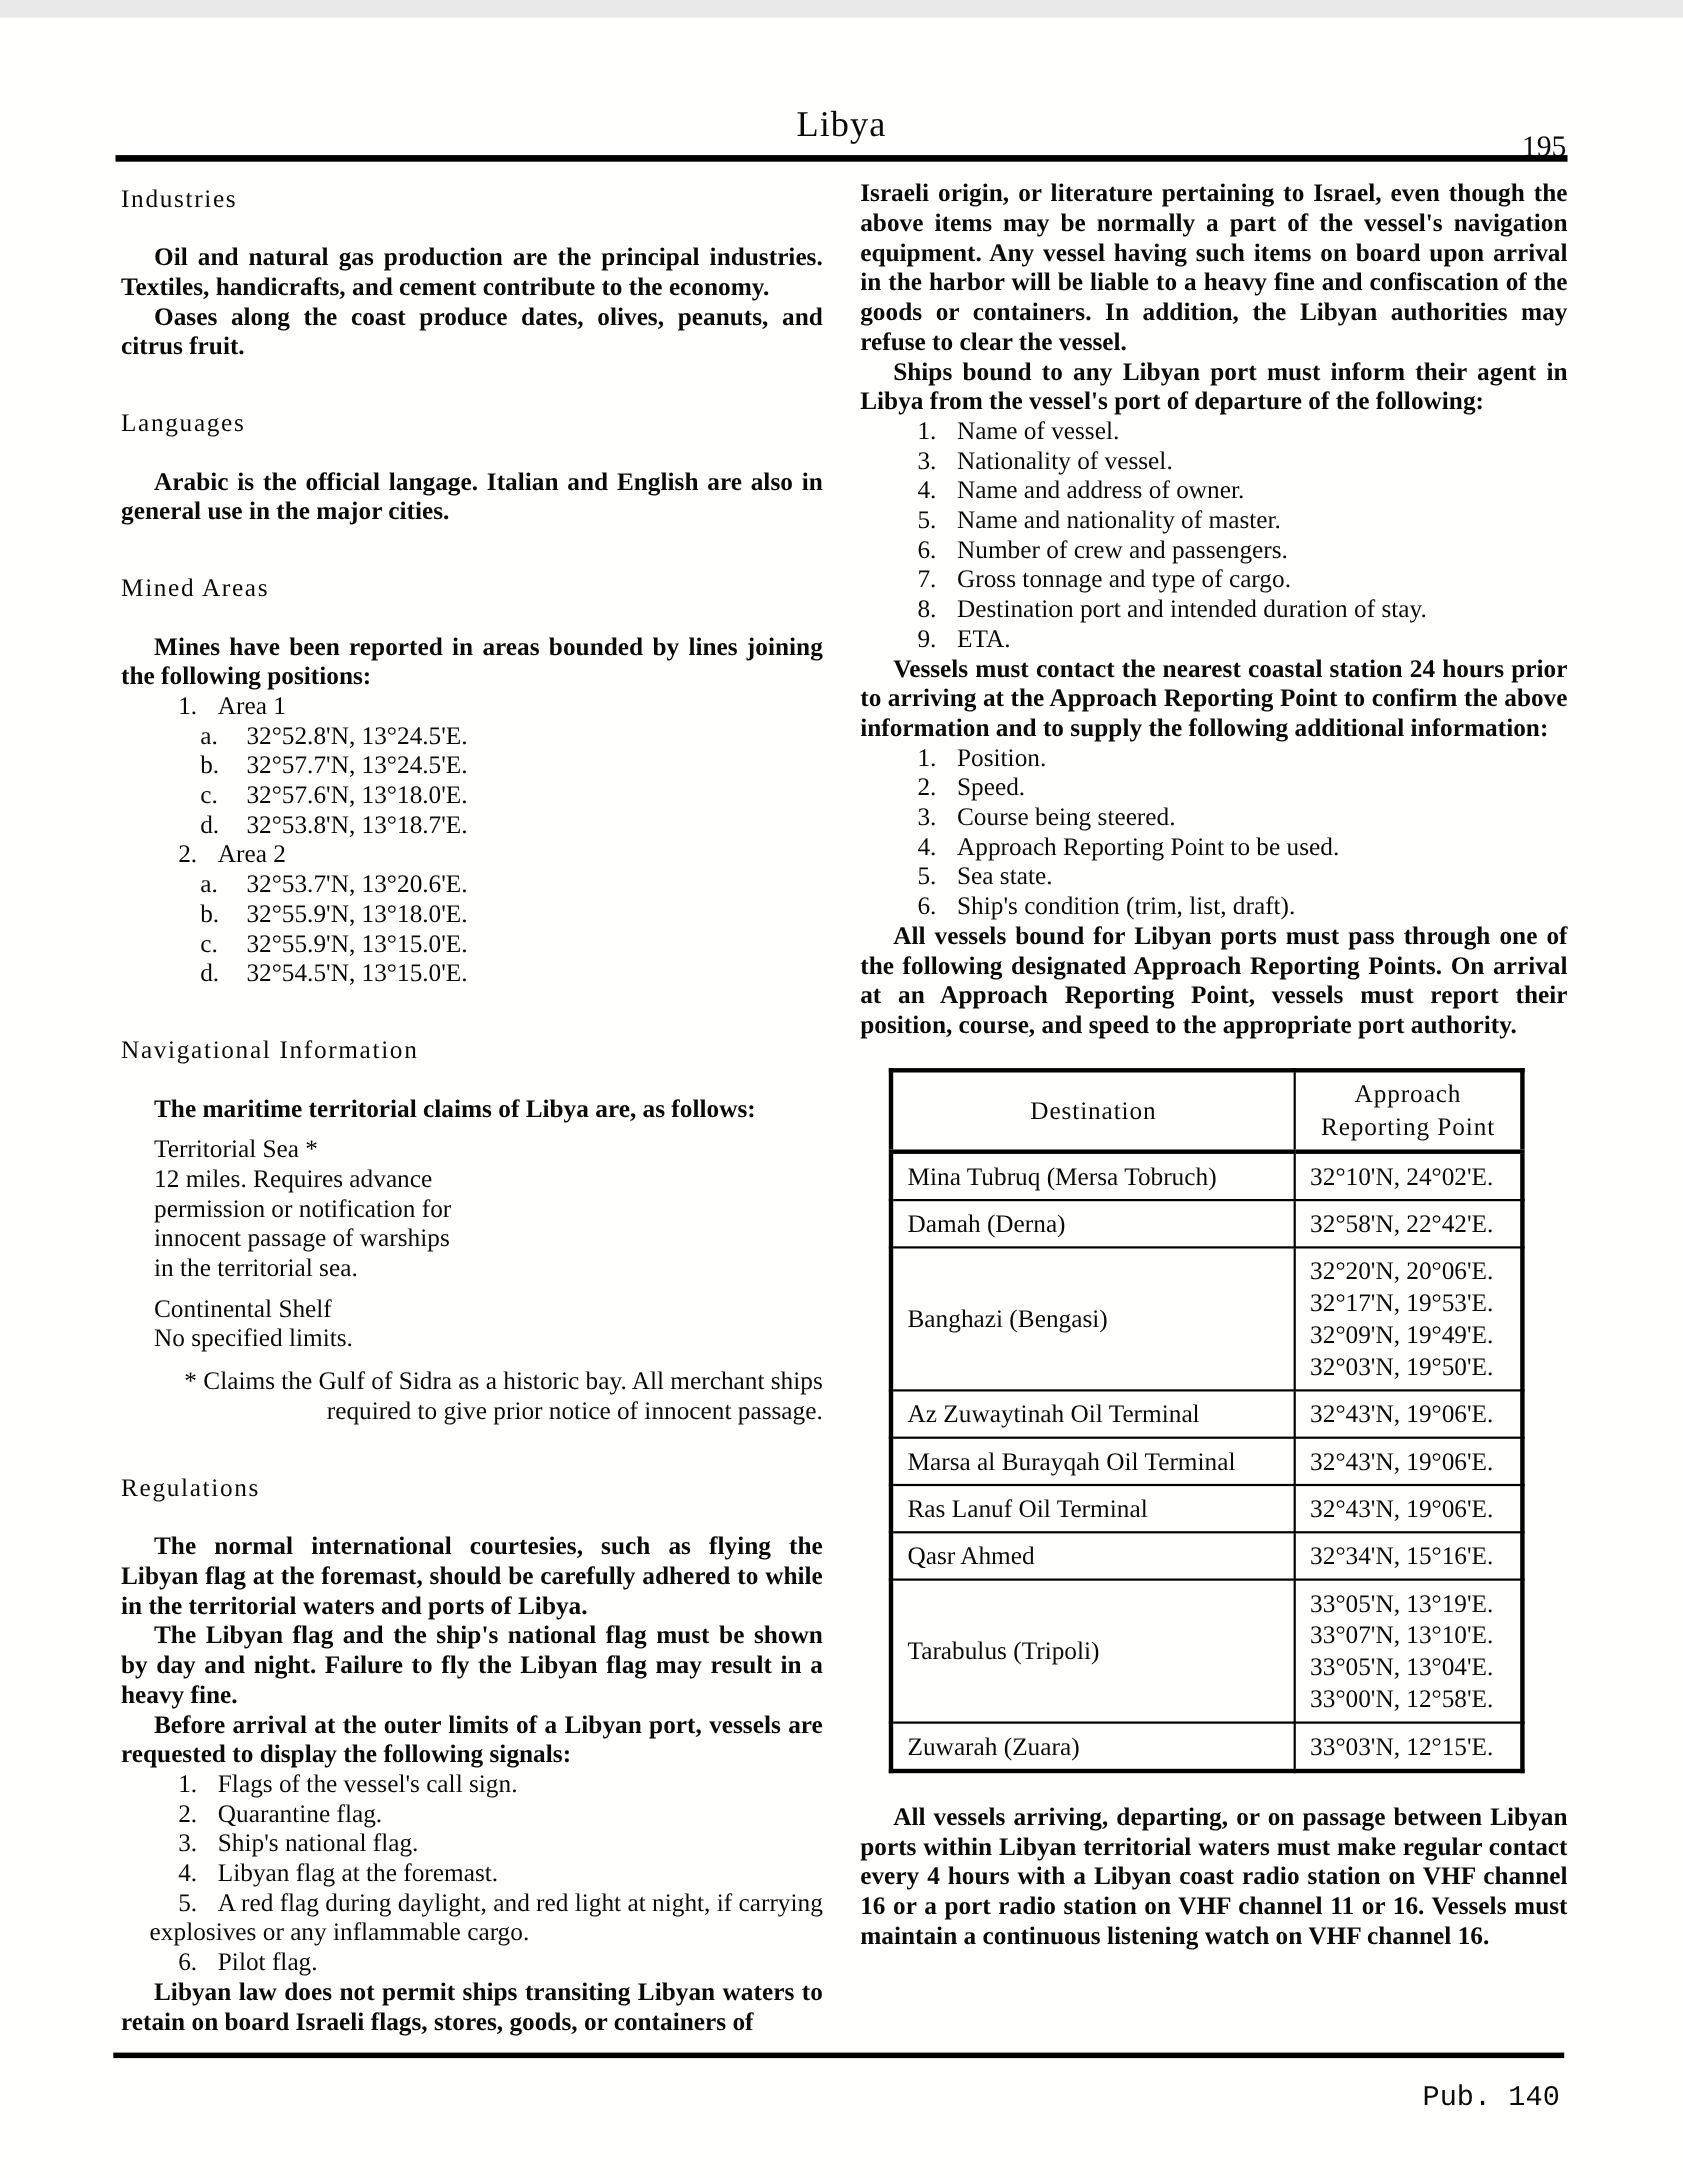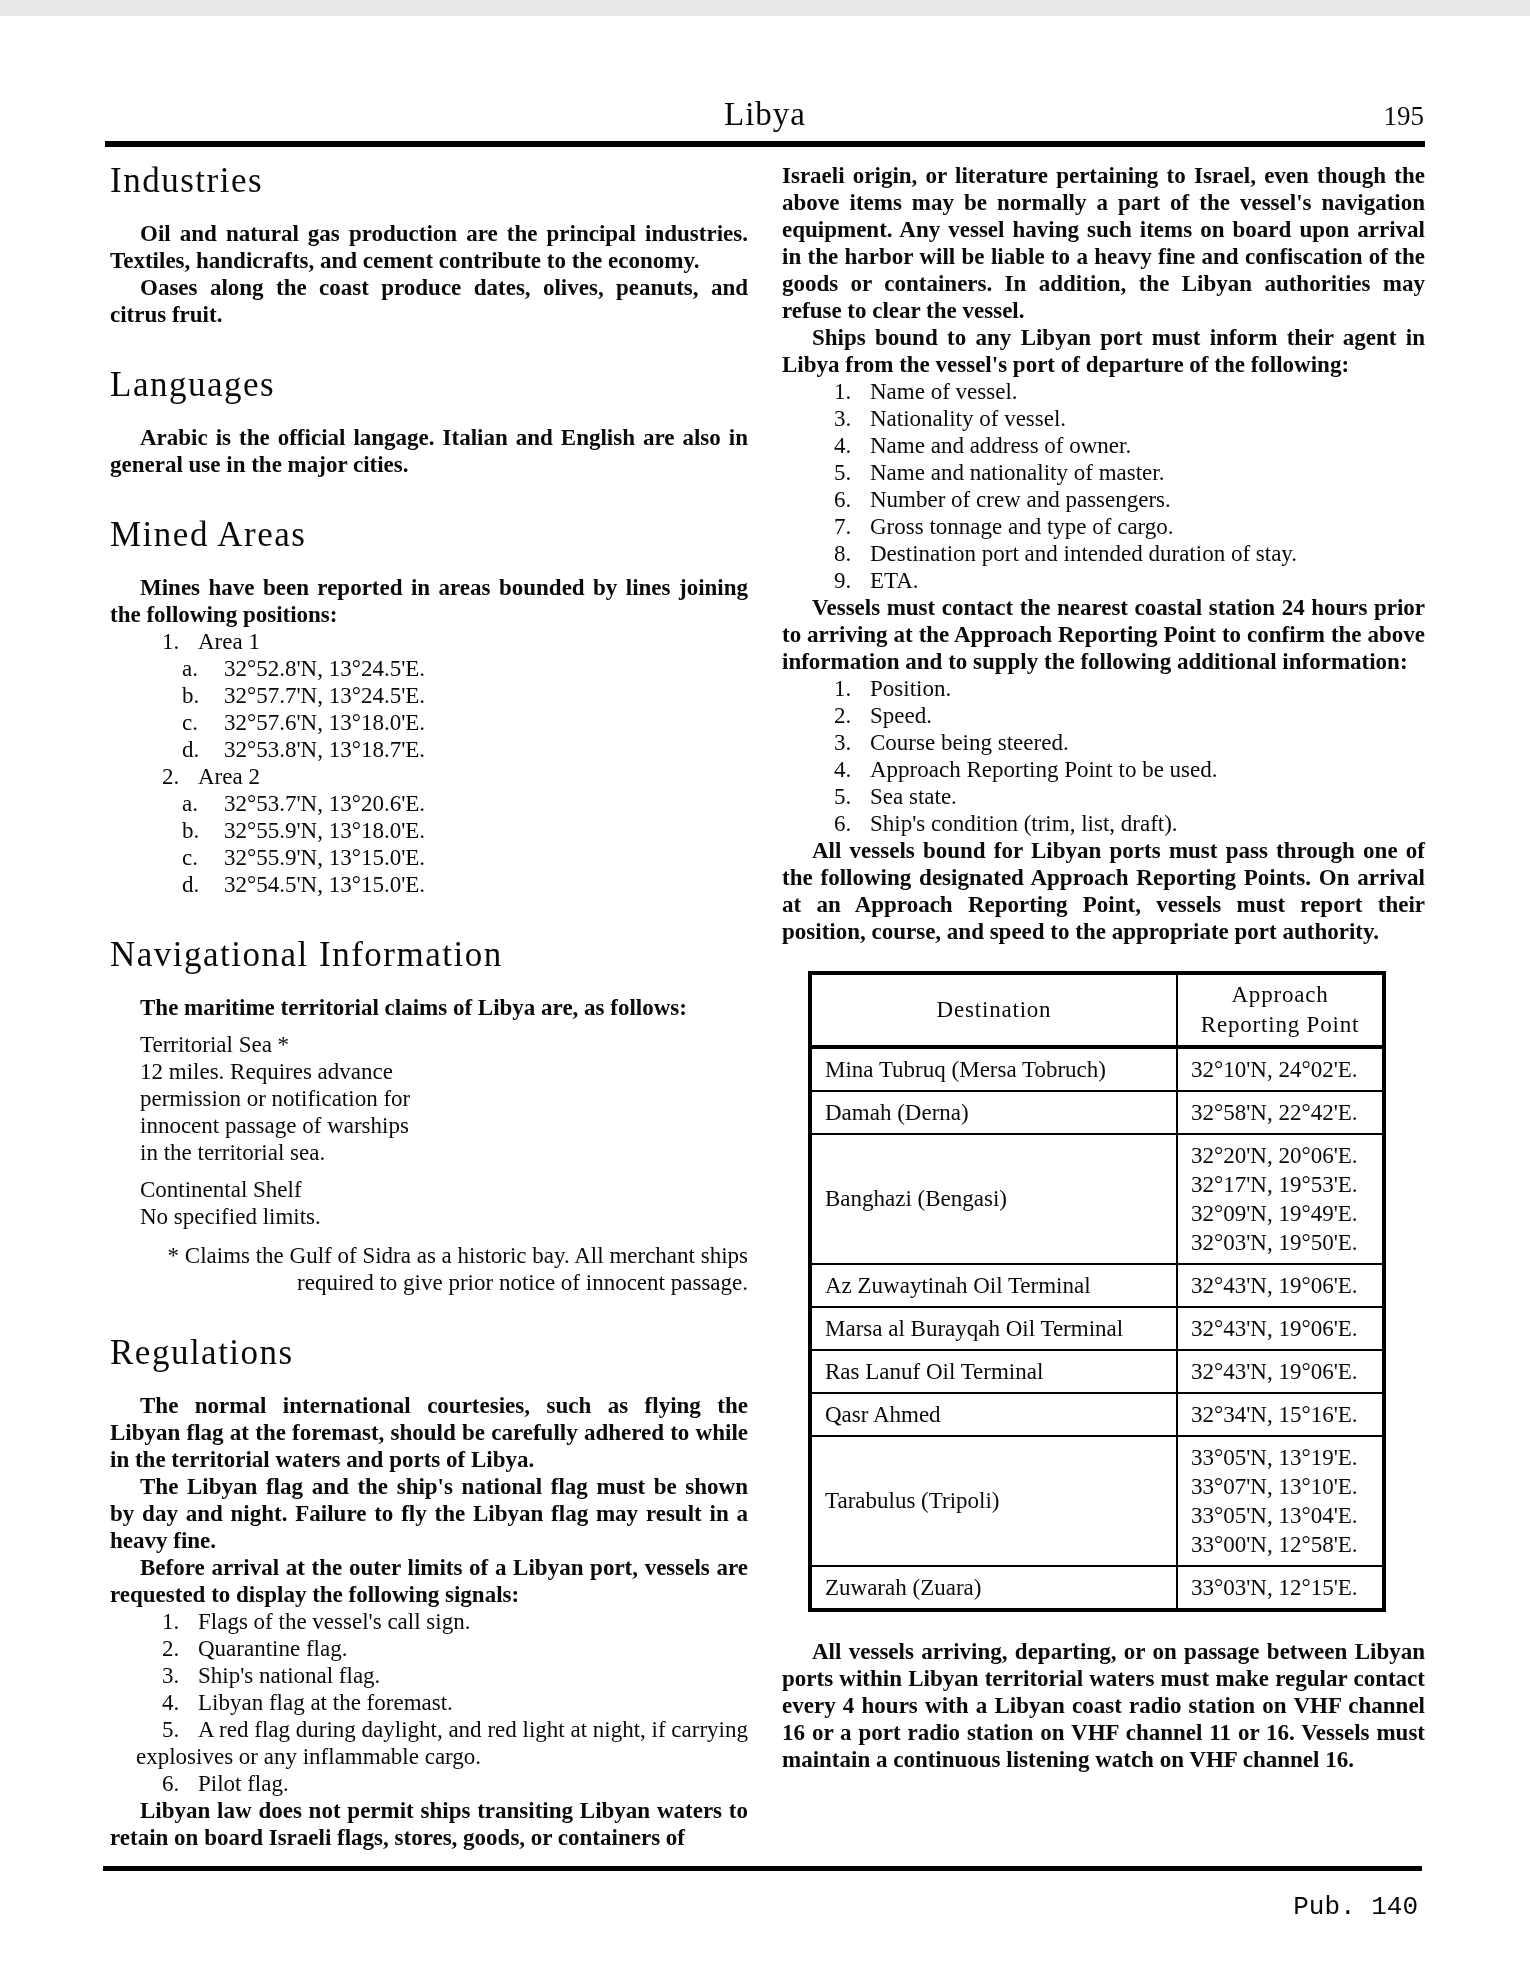--- a/index.html
+++ b/index.html
@@ -14,7 +14,7 @@
   }
   .title{position:absolute;top:80px;left:0;width:100%;text-align:center;
     font-size:33px;line-height:36px;letter-spacing:1px;}
-  .pagenum{position:absolute;top:85px;right:106px;font-size:27px;line-height:30px;}
+  .pagenum{position:absolute;top:102px;right:106px;font-size:27px;line-height:30px;}
   .rule-top{position:absolute;top:125px;left:105px;width:1320px;height:6px;background:#000;}
   .rule-bottom{position:absolute;top:1850px;left:103px;width:1319px;height:5px;background:#000;}
   .pub{position:absolute;top:1876px;right:112px;font-size:26px;line-height:30px;font-family:Liberation Mono, monospace;}

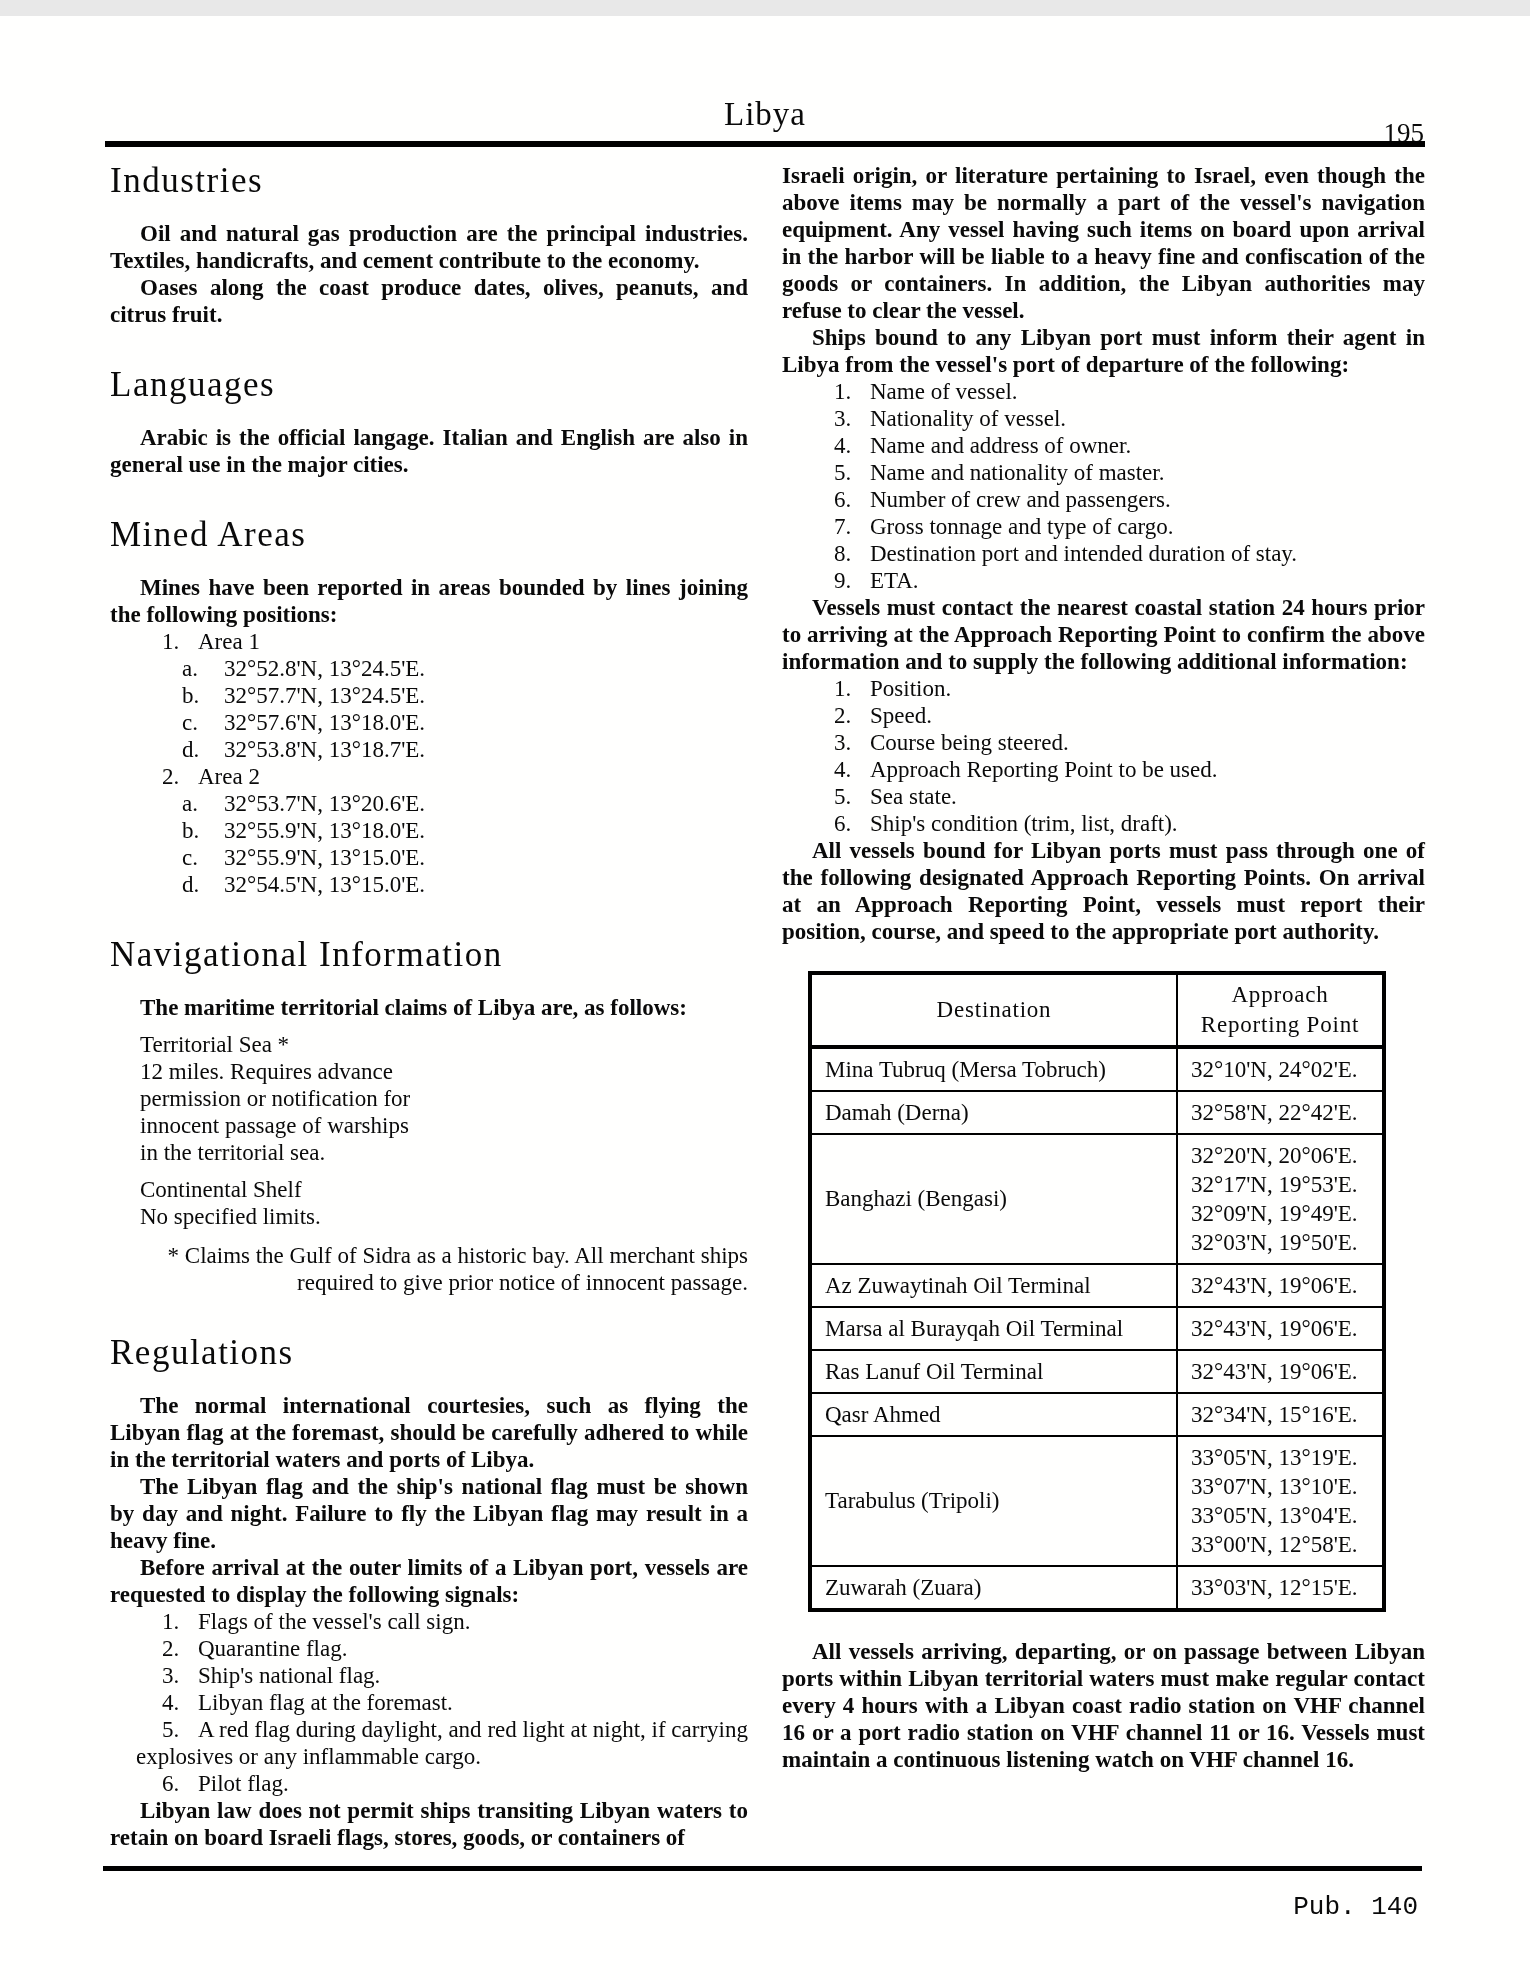--- a/index.html
+++ b/index.html
@@ -23,7 +23,7 @@
   .col-left{width:638px;}
   .col-right{width:643px;}
 
-  h2{font-size:35px;font-weight:normal;letter-spacing:1.5px;line-height:34px;
+  h2{font-size:23px;font-weight:normal;letter-spacing:1.5px;line-height:34px;
      margin:40px 0 22px 0;}
   .col-left h2.first{margin-top:2px;}
 

